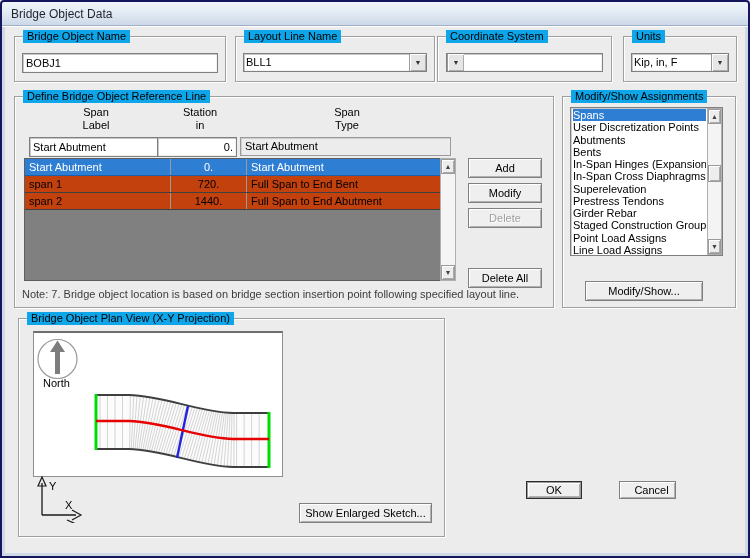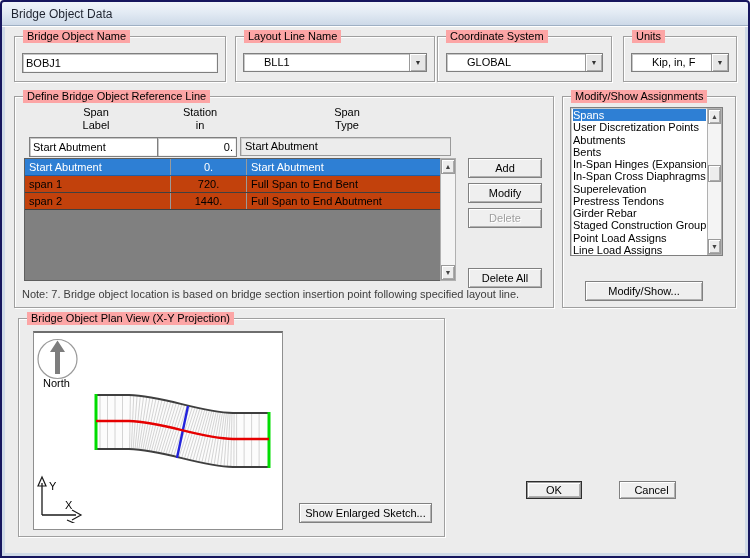--- a/index.html
+++ b/index.html
@@ -22,7 +22,7 @@
   
   .group { position:absolute; border:1px solid #9F9F9F;
            box-shadow:inset 1px 1px 0 #fff, 1px 1px 0 #fff; }
-  .glabel { position:absolute; top:-7px; left:8px; background:#fca5a5;
+  .glabel { position:absolute; top:-7px; left:8px; background:#0ea5e9;
             padding:0 4px; line-height:13px; white-space:nowrap; }
   .sunken { background:#fff; border:1px solid #7F7F7F;
             box-shadow:inset 1px 1px 0 rgba(0,0,0,0.22), inset -1px -1px 0 #F2F2F2; }

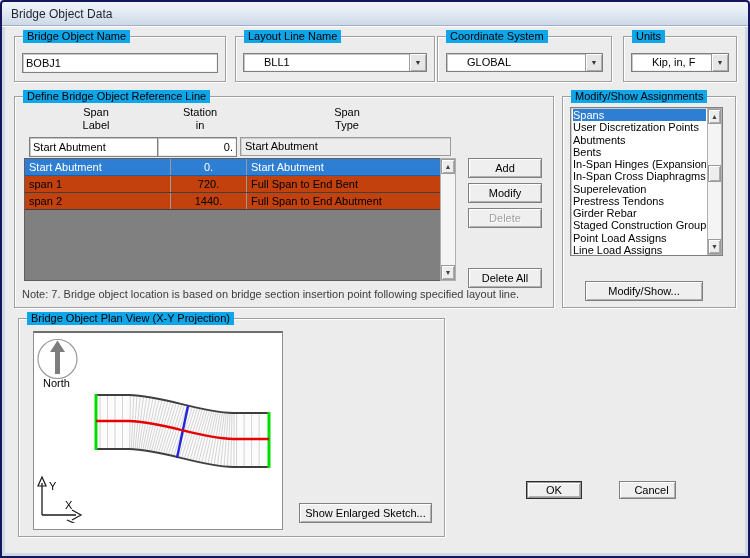--- a/index.html
+++ b/index.html
@@ -32,7 +32,7 @@
              box-shadow:inset 1px 1px 0 rgba(0,0,0,0.12);
              line-height:17px; padding:0 4px; white-space:nowrap; overflow:hidden; }
   .combo { position:absolute; display:flex; align-items:stretch; }
-  .combo .cval { flex:1; line-height:17px; padding:0 20px; overflow:hidden; white-space:nowrap; }
+  .combo .cval { flex:1; line-height:17px; padding:0 2px; overflow:hidden; white-space:nowrap; }
   .combo .cbtn { width:17px; background:#E6E6E6; border-left:1px solid #999;
                  box-shadow:inset 1px 1px 0 #fff, inset -1px -1px 0 #ABABAB;
                  display:flex; align-items:center; justify-content:center;

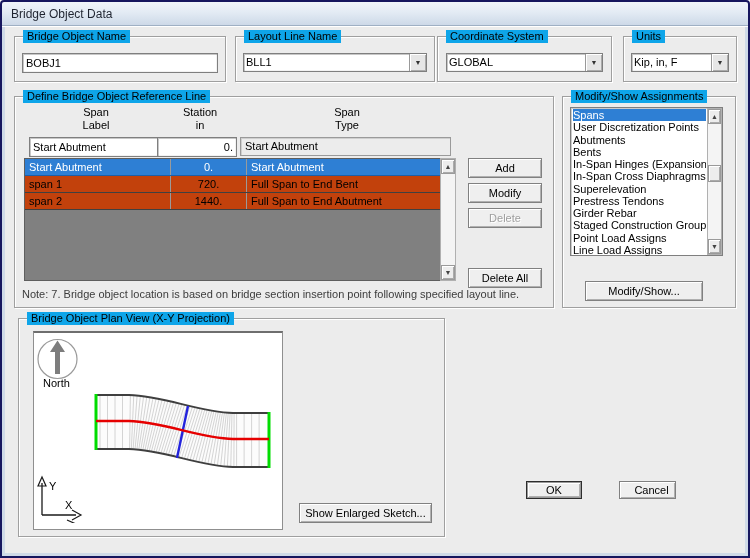--- a/index.html
+++ b/index.html
@@ -110,7 +110,6 @@
     <span class="glabel">Coordinate System</span>
   </div>
   <div class="combo sunken" style="left:446px; top:53px; width:157px; height:19px;">
-    <span class="cval">GLOBAL</span>
     <span class="cbtn">
         <span>▼</span>
       </span>

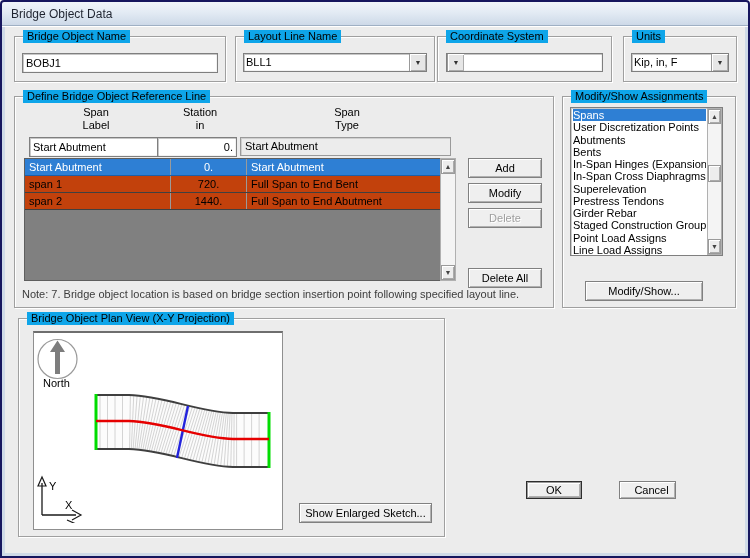--- a/index.html
+++ b/index.html
@@ -75,7 +75,7 @@
   .note { position:absolute; left:22px; top:288px; width:525px; color:#3C3C3C;
           white-space:nowrap; overflow:hidden; }
 
-  .canvas { position:absolute; left:33px; top:331px; width:250px; height:199px;
+  .canvas { position:absolute; left:33px; top:331px; width:250px; height:146px;
             background:#fff; border:1px solid #8F8F8F; border-top:2px solid #6E6E6E; }
   svg text { font-family:"Liberation Sans",sans-serif; }
 </style>

